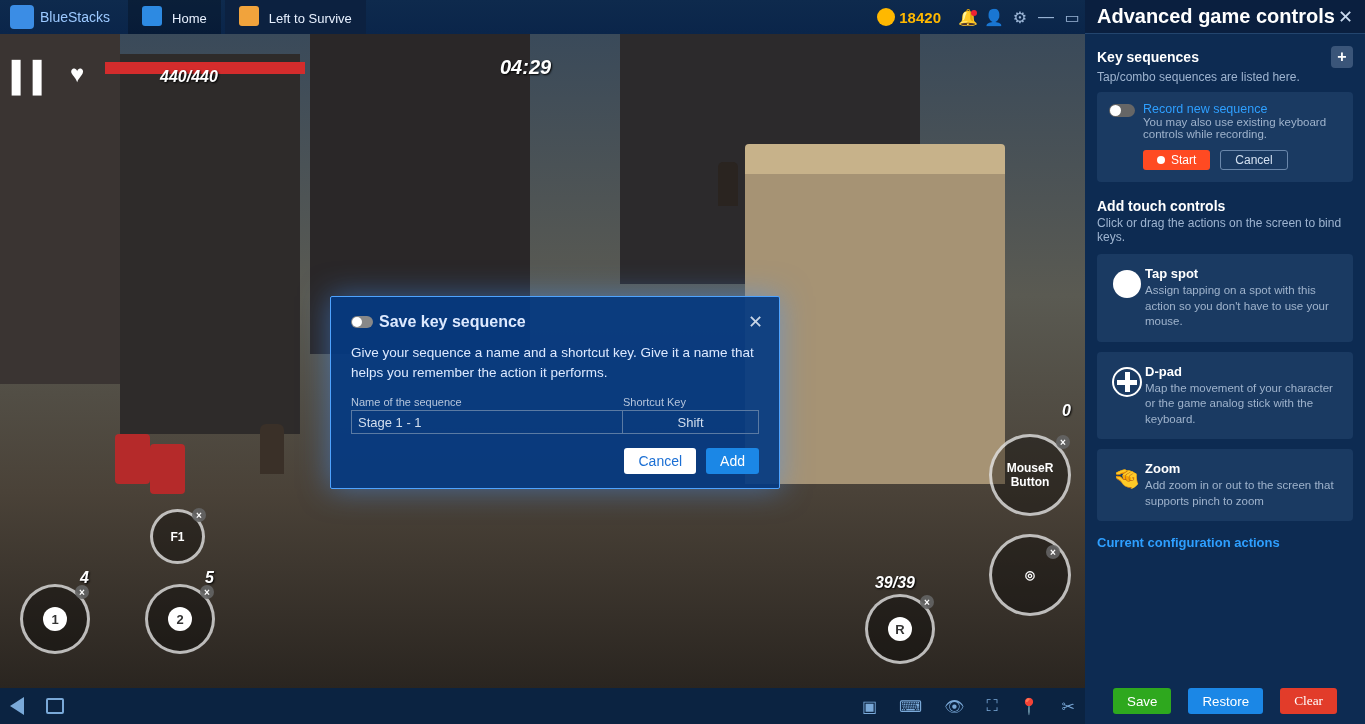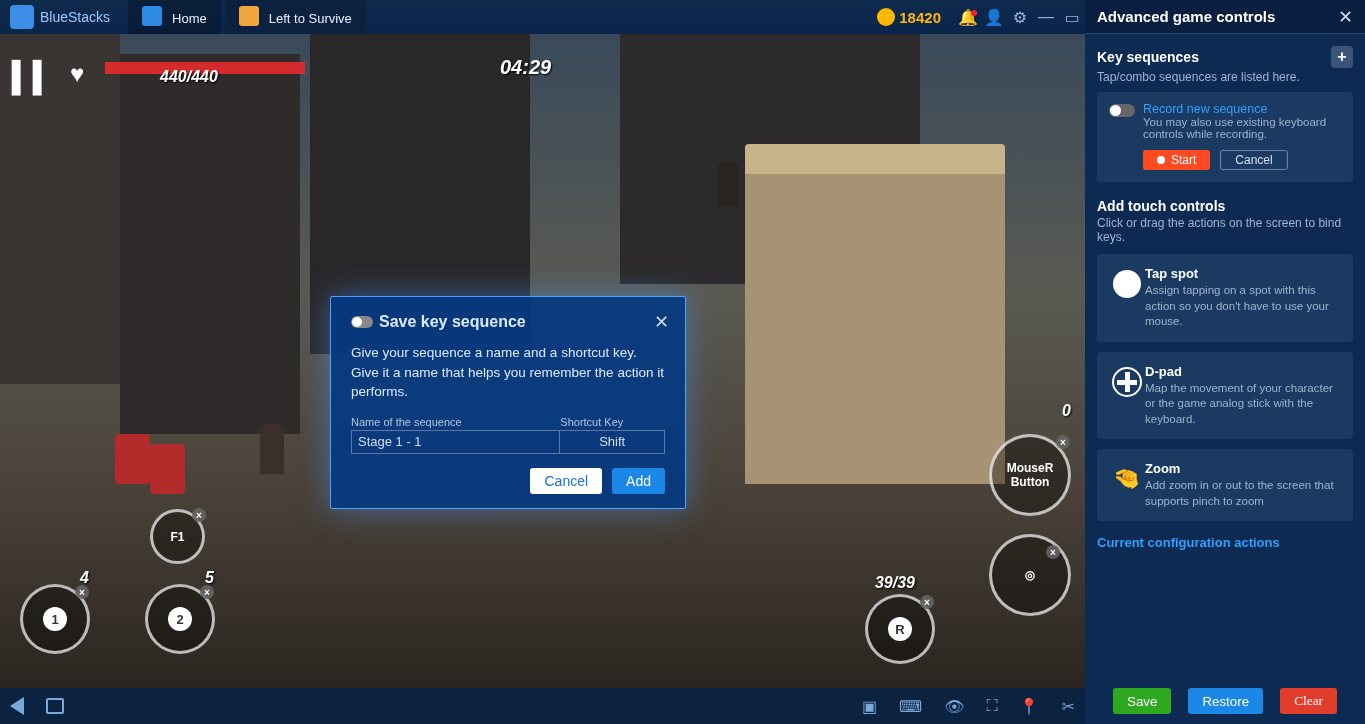--- a/index.html
+++ b/index.html
@@ -133,7 +133,7 @@
   flex-direction: column;
 }
 .sp-head { height:34px; background:#0a1f3f; display:flex; align-items:center; padding:0 12px; justify-content:space-between; border-bottom:1px solid #23456e;}
-.sp-head h1 { font-size:15px; color:#fff; }
+.sp-head h1 { font-size:20px; color:#fff; }
 .sp-close { font-size:18px; color:#c9d9ee; cursor:pointer; }
 .sp-body { flex:1; overflow:auto; padding:12px 12px 0; }
 .sec-title { font-size:14px; font-weight:bold; color:#fff; display:flex; justify-content:space-between; align-items:center;}

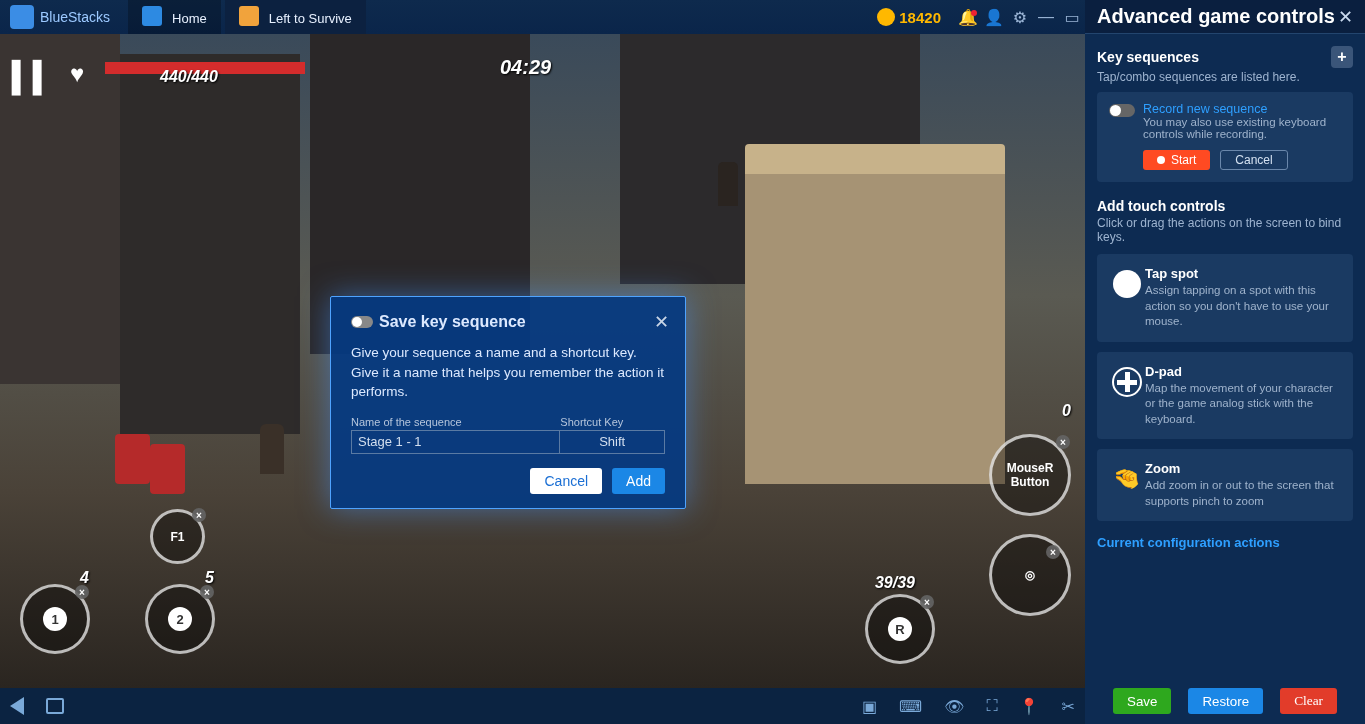--- a/index.html
+++ b/index.html
@@ -90,7 +90,7 @@
 .modal {
   position: absolute;
   left: 330px; top: 262px;
-  width: 356px;
+  width: 450px;
   background: rgba(4,58,130,0.92);
   border: 1px solid #4fa3ff;
   box-shadow: 0 0 30px rgba(70,150,255,0.5);

